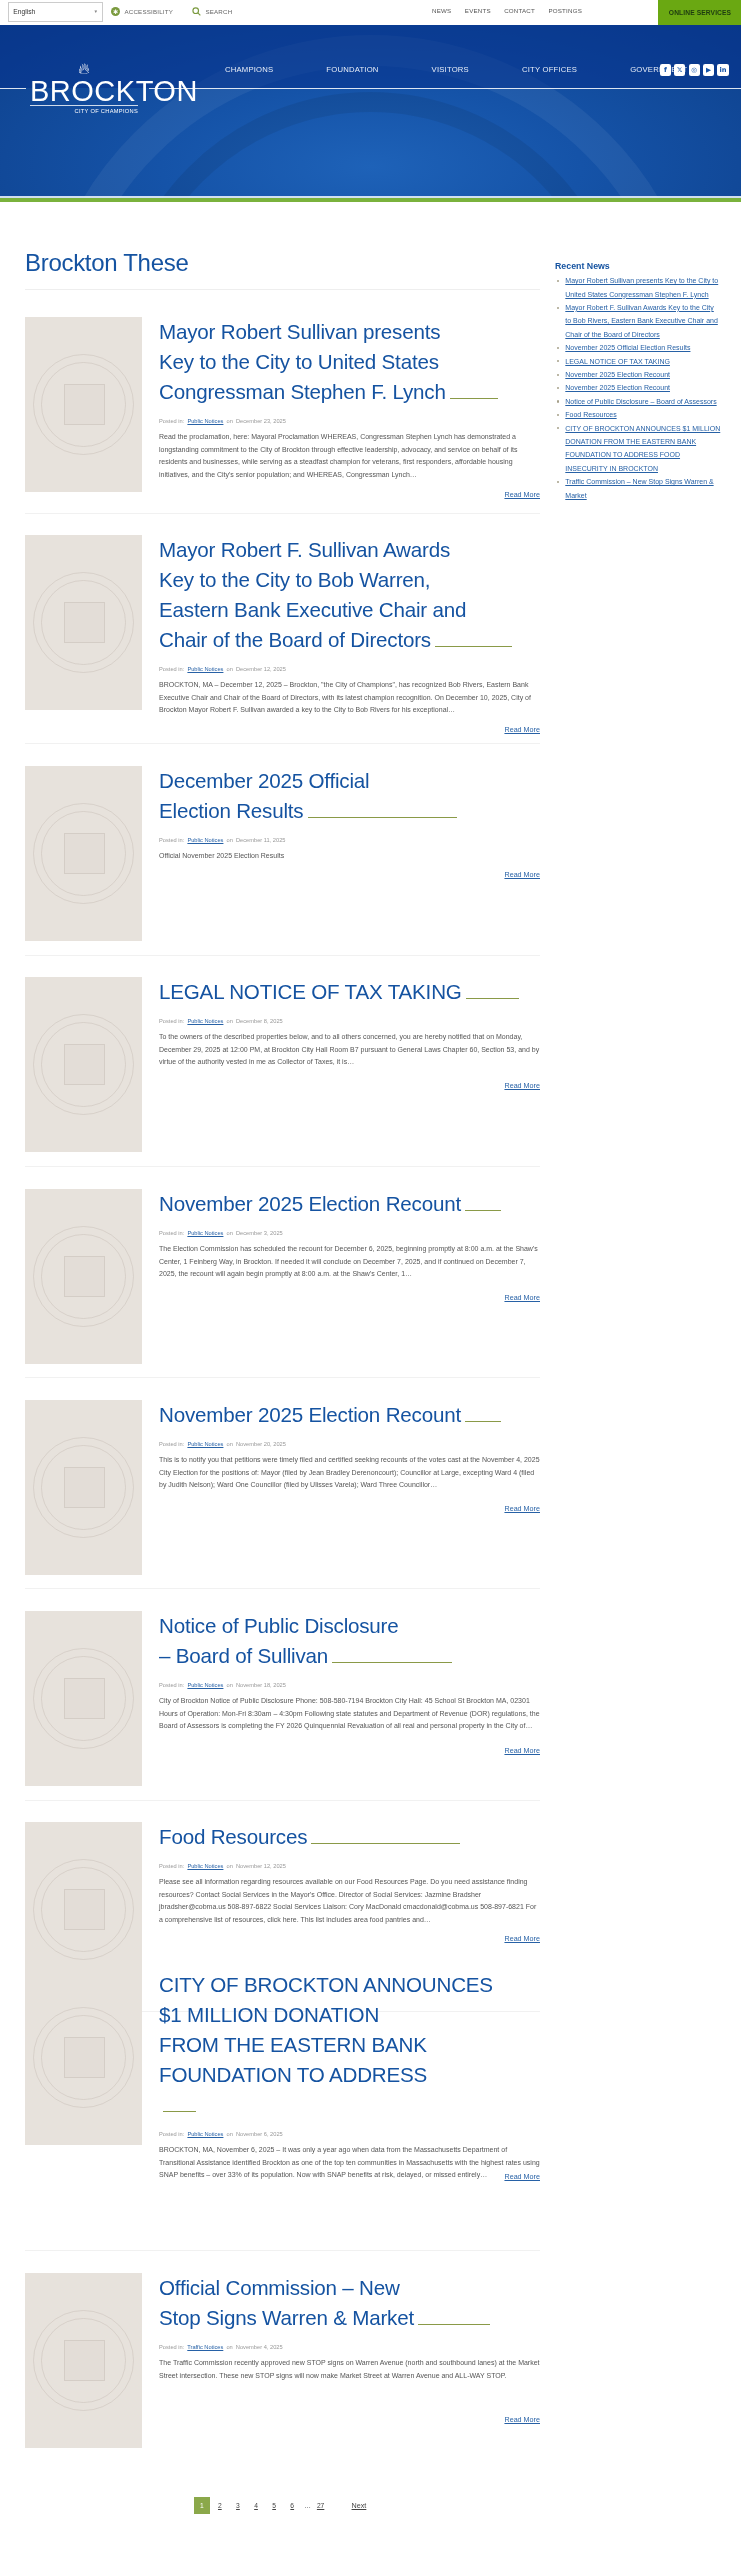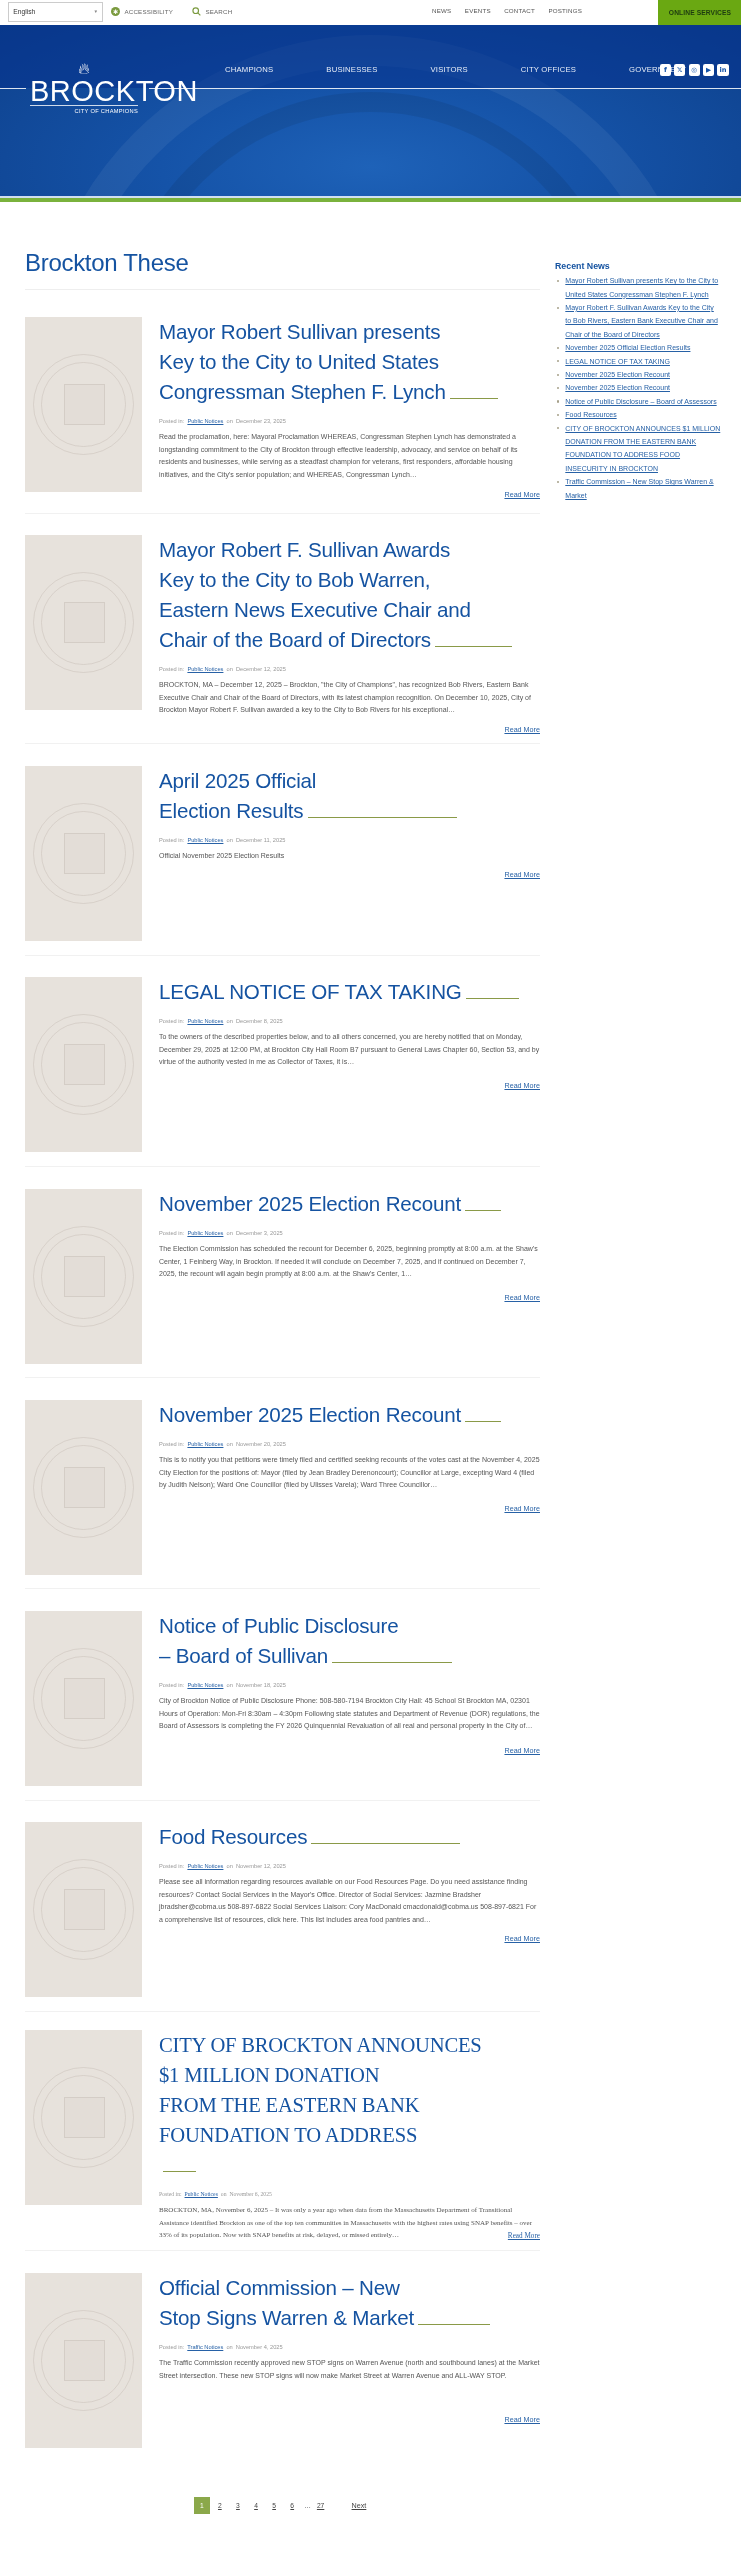--- a/index.html
+++ b/index.html
@@ -113,7 +113,7 @@
   </div>
   <nav class="main-nav">
     <span>CHAMPIONS</span>
-    <span>BUSINESSES</span>
+    <span>FOUNDATION</span>
     <span>VISITORS</span>
     <span>CITY OFFICES</span>
     <span>GOVERNMENT</span>

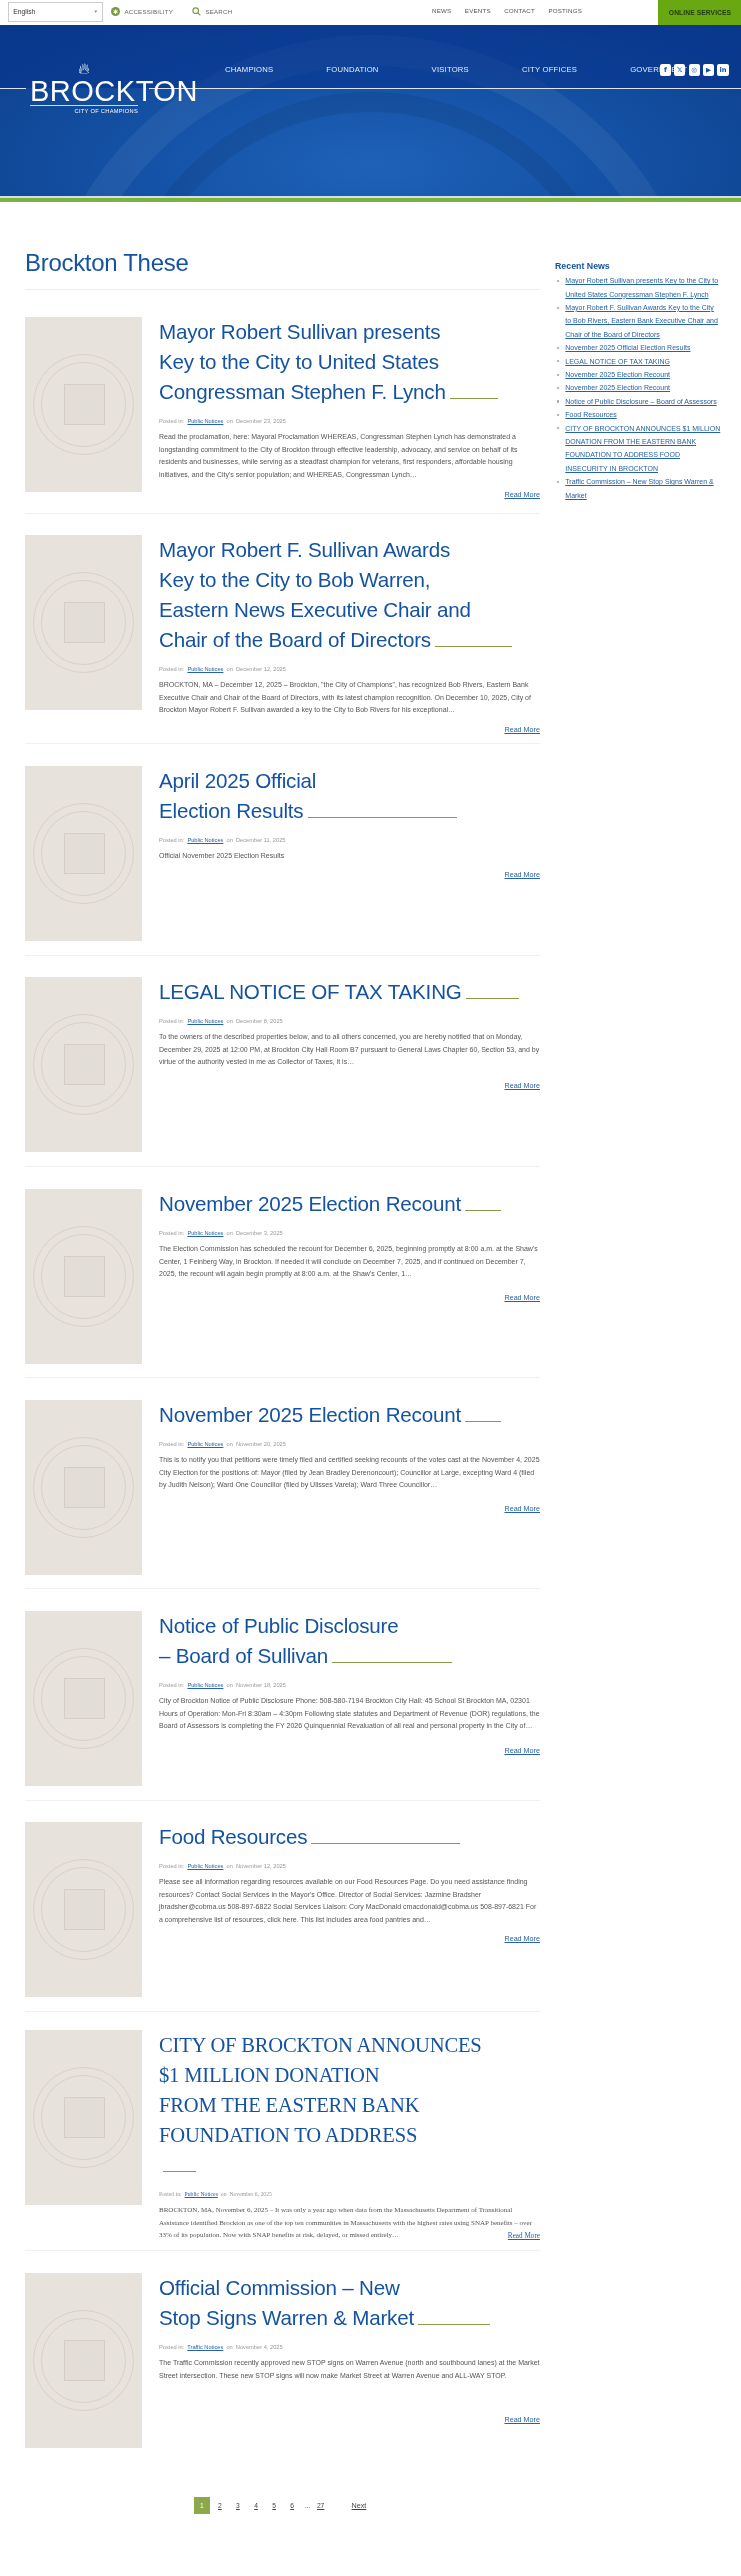--- a/index.html
+++ b/index.html
@@ -156,7 +156,7 @@
         <div class="seal"></div>
       </div>
       <div class="post-body" style="height:175px">
-        <h2 class="post-title"><span>Mayor Robert F. Sullivan Awards</span><br><span>Key to the City to Bob Warren,</span><br><span>Eastern News Executive Chair and</span><br><span>Chair of the Board of Directors</span><span class="title-accent" style="width:77px"></span></h2>
+        <h2 class="post-title"><span>Mayor Robert F. Sullivan Awards</span><br><span>Key to the City to Bob Warren,</span><br><span>Eastern Bank Executive Chair and</span><br><span>Chair of the Board of Directors</span><span class="title-accent" style="width:77px"></span></h2>
         <div class="meta">
           <span style="margin-right: 1.5px;">Posted in:</span>
           <a style="margin-right: 1.5px;">Public Notices</a>

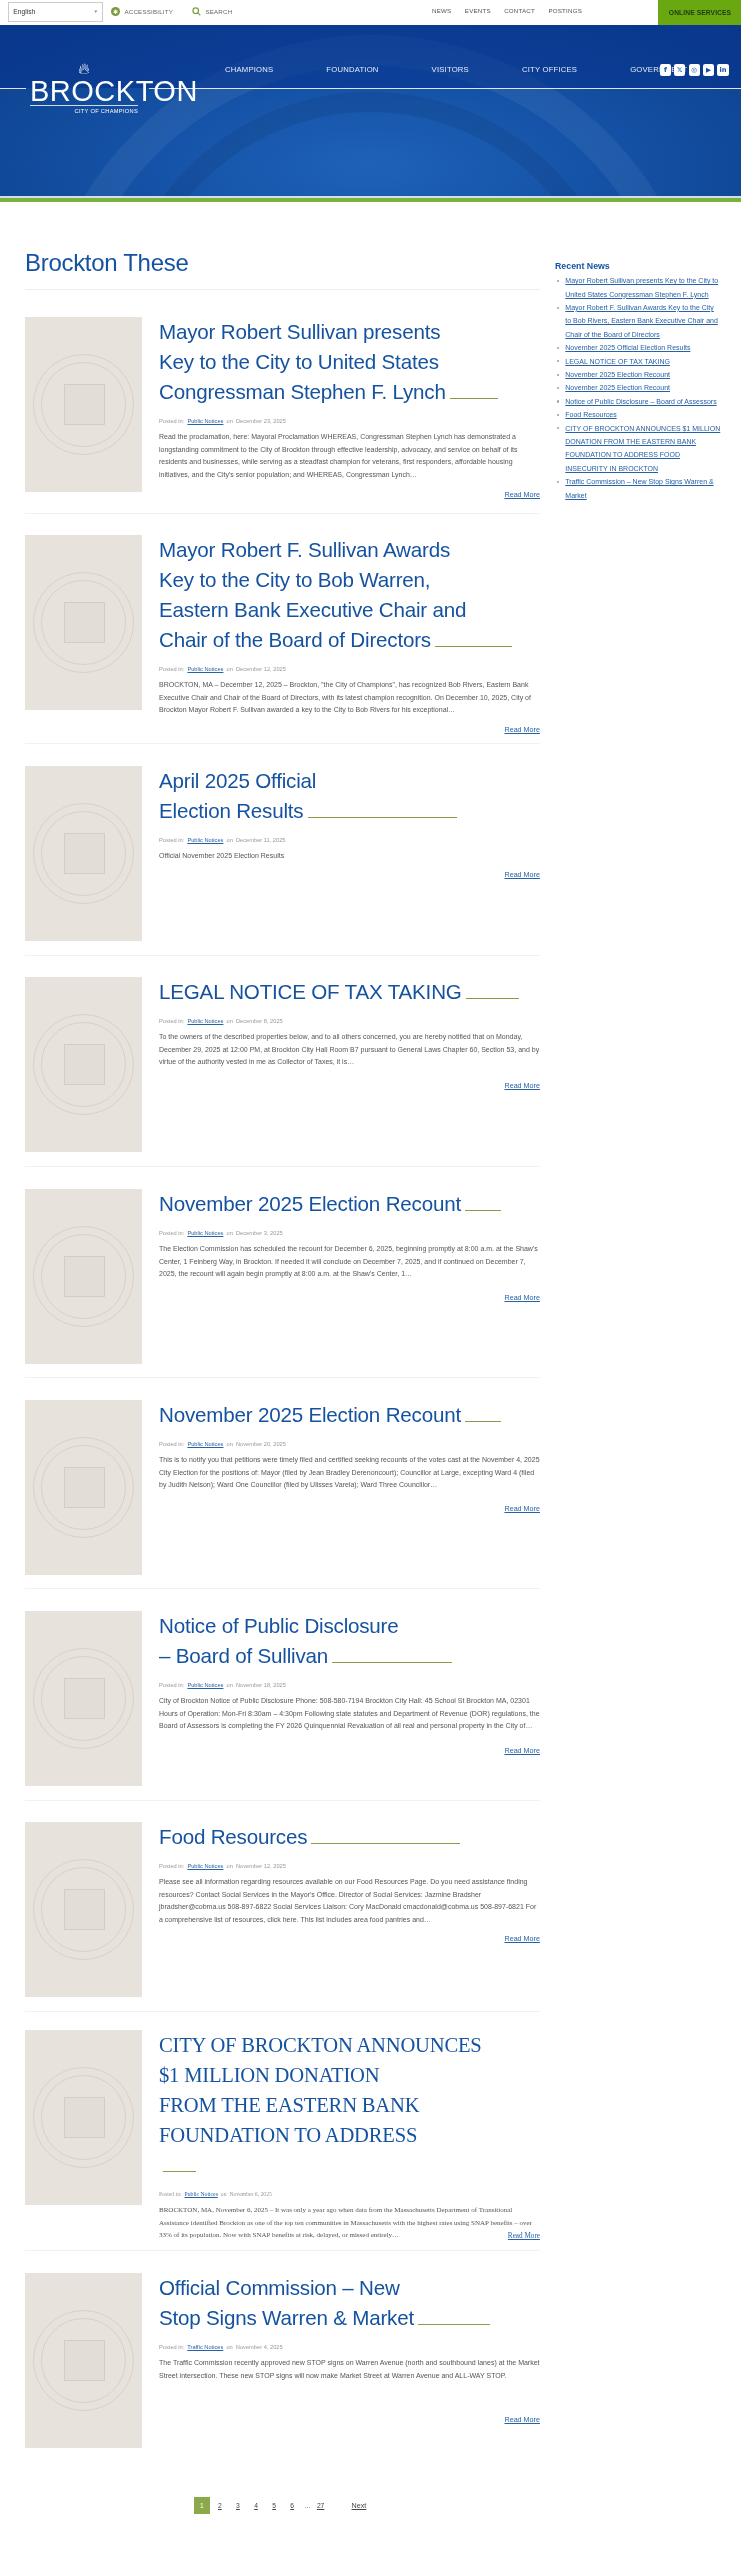--- a/index.html
+++ b/index.html
@@ -173,7 +173,7 @@
         <div class="seal"></div>
       </div>
       <div class="post-body" style="height:175px">
-        <h2 class="post-title"><span>April 2025 Official</span><br><span>Election Results</span><span class="title-accent" style="width:149px"></span></h2>
+        <h2 class="post-title"><span>December 2025 Official</span><br><span>Election Results</span><span class="title-accent" style="width:149px"></span></h2>
         <div class="meta">
           <span style="margin-right: 1.5px;">Posted in:</span>
           <a style="margin-right: 1.5px;">Public Notices</a>

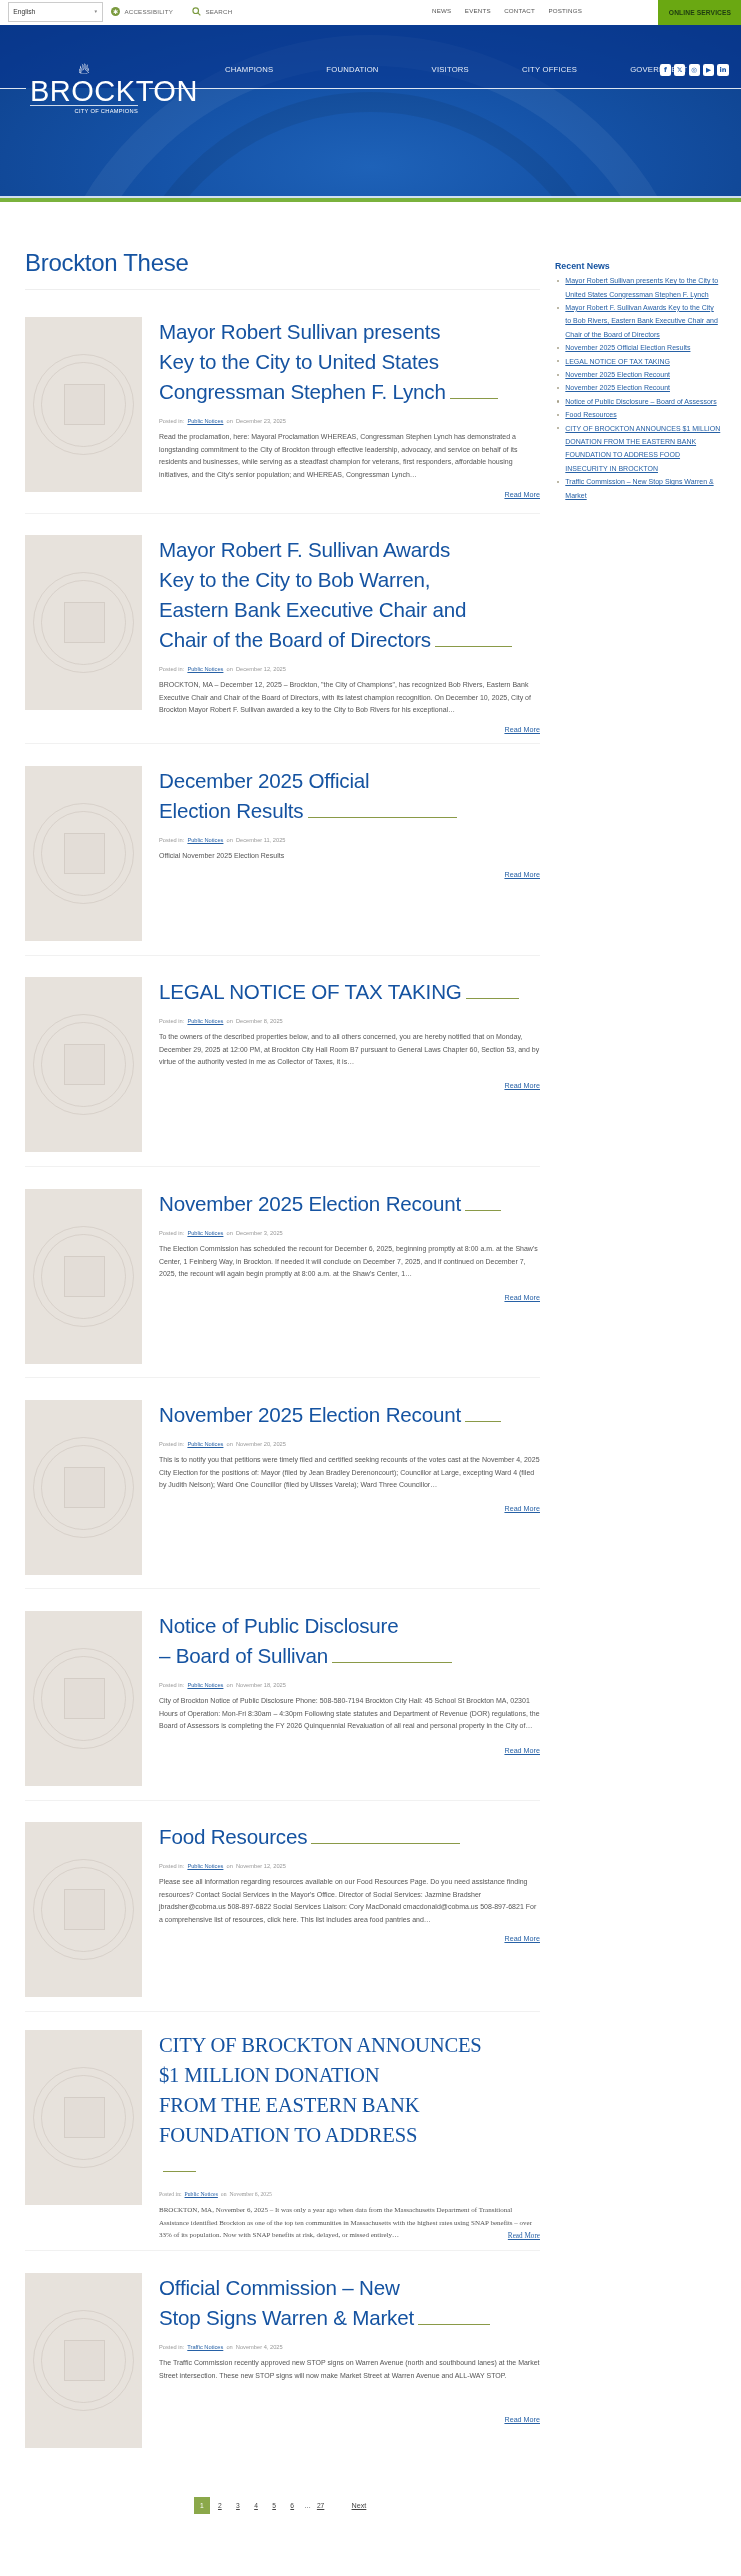--- a/index.html
+++ b/index.html
@@ -270,7 +270,7 @@
       </div>
       </article>
       <div class="post-divider" style="top: 1809px;"></div>
-      <article class="post" style="top: 1828px; height: 175px; font-family: Liberation Serif, serif;">
+      <article class="post" style="top: 1768px; height: 175px;">
       <div class="post-thumb" style="height:175px">
         <div class="seal"></div>
       </div>

